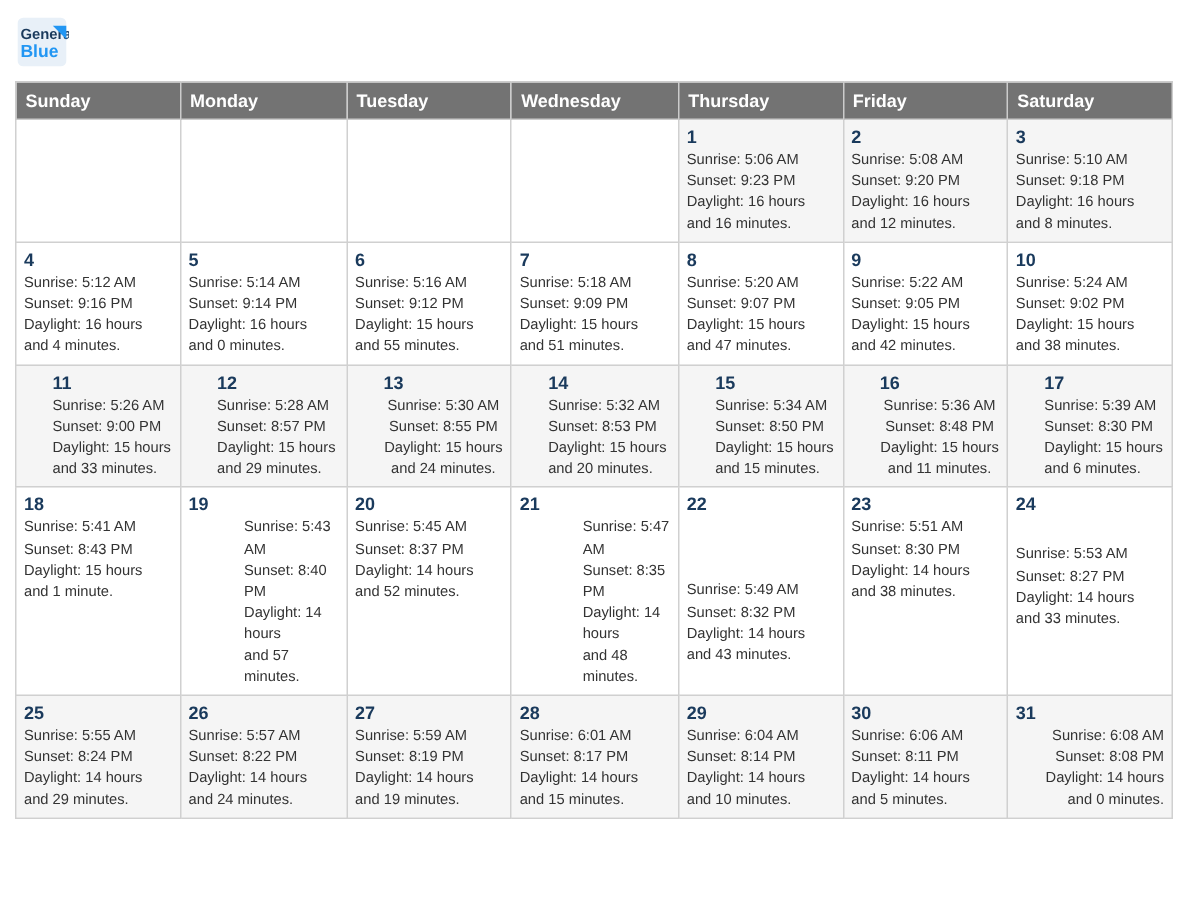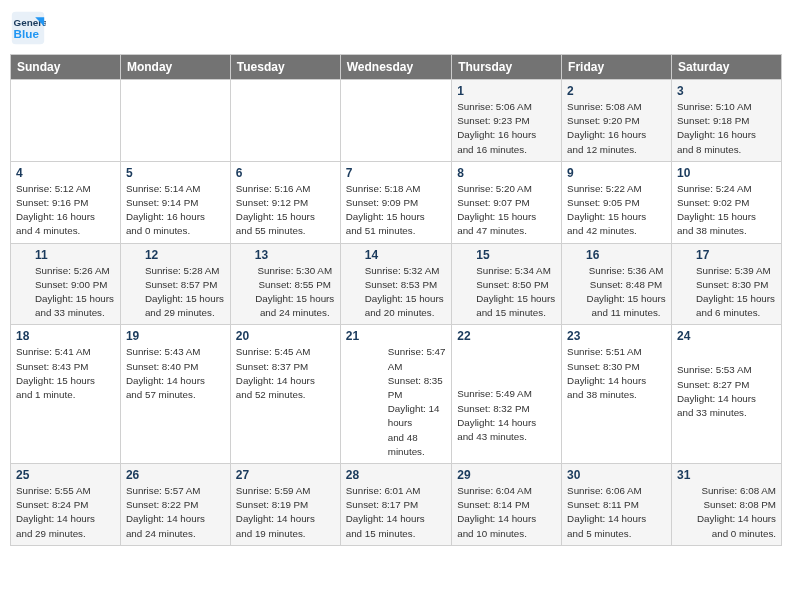--- a/index.html
+++ b/index.html
@@ -259,7 +259,7 @@
         </td>
         <td>
           <span class="day-number">19</span>
-          <div class="day-info" style="white-space: pre-line;">Sunrise: 5:43 AM
+          <div class="day-info" style="white-space: pre-line; margin-left: 37px;">Sunrise: 5:43 AM
 Sunset: 8:40 PM
 Daylight: 14 hours
 and 57 minutes.</div>

